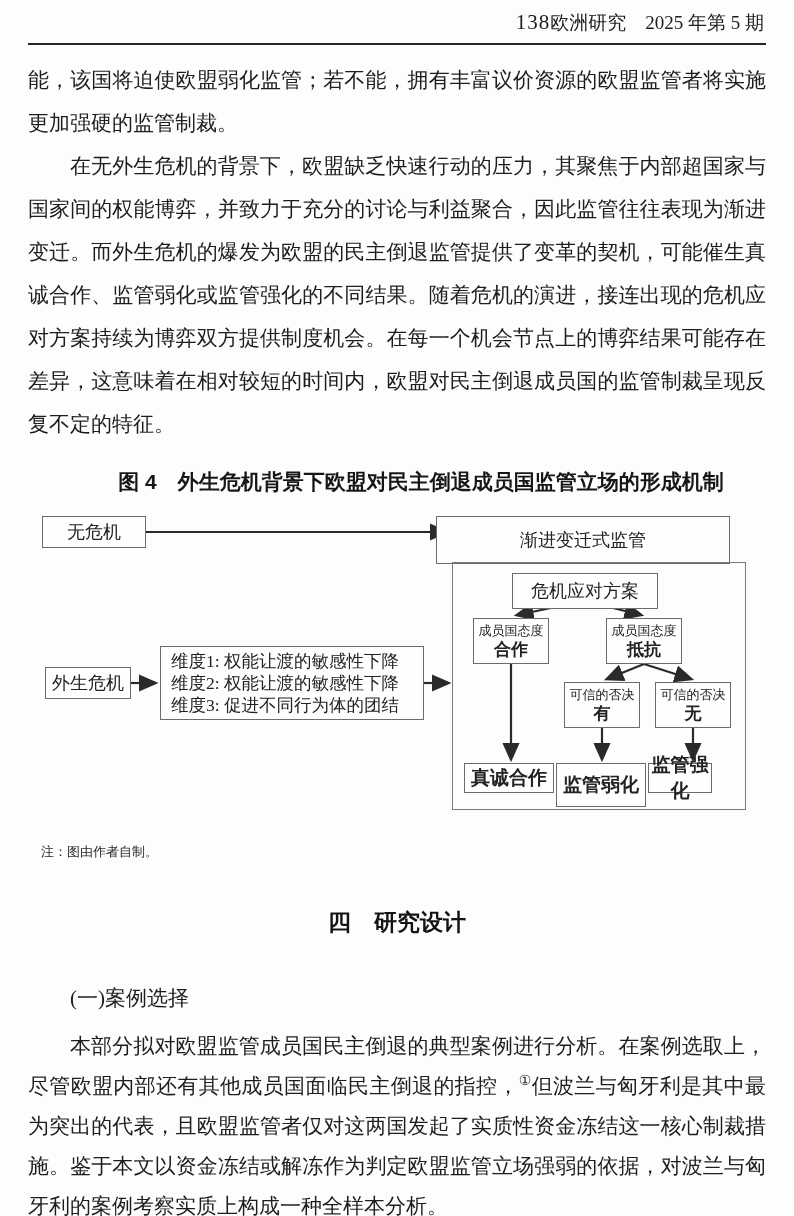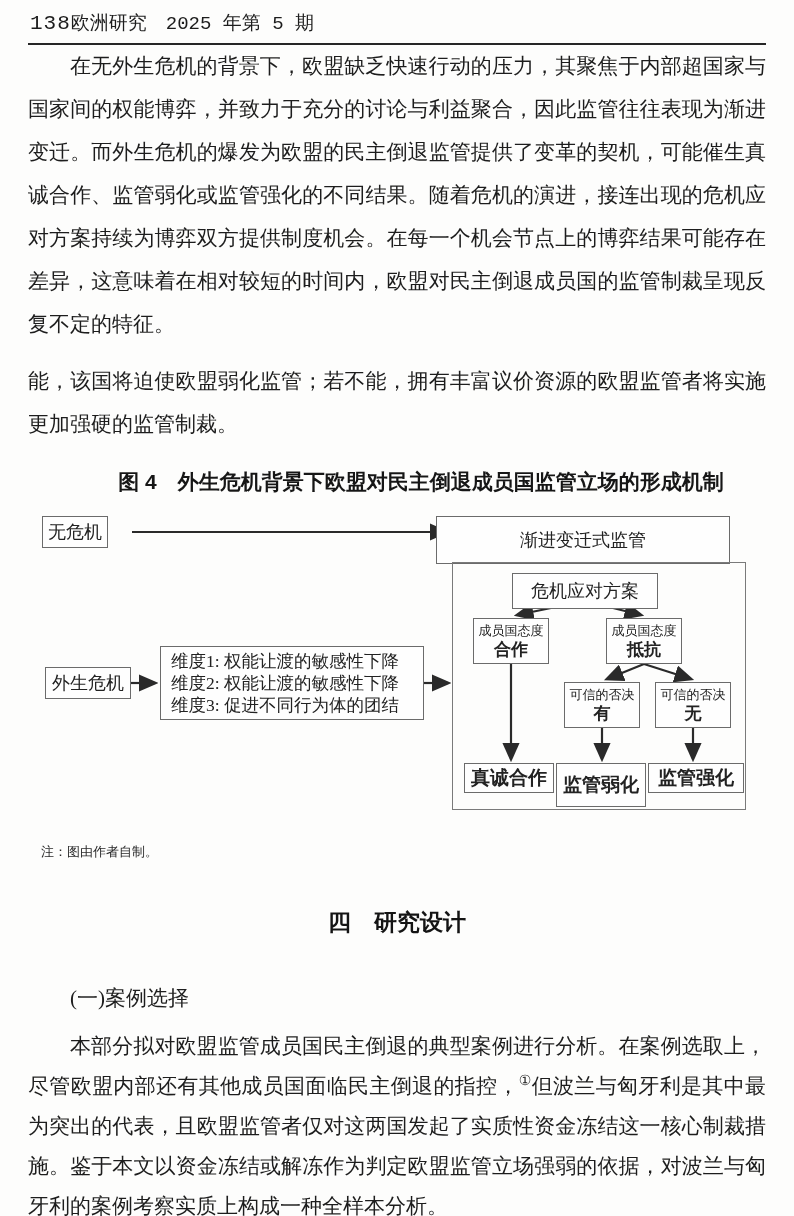--- a/index.html
+++ b/index.html
@@ -15,9 +15,8 @@
   }
   
   .header {
-    display:flex; justify-content:flex-start; align-items:baseline;
+    display:flex; justify-content:flex-end; align-items:baseline;
     padding:10px 30px 0 30px;
-    font-family:Liberation Mono, monospace;
   }
   .page-num { font-size:21px; letter-spacing:1px; }
   .journal-line { font-size:19px; }

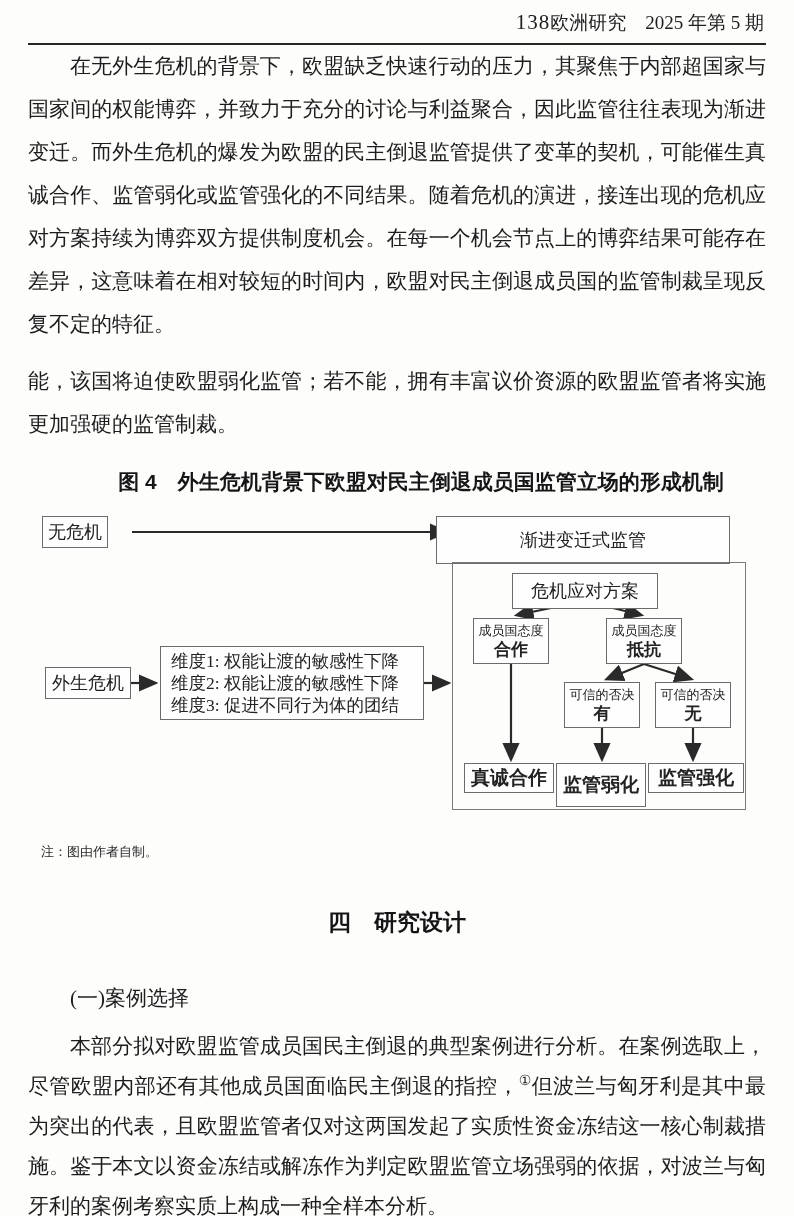--- a/index.html
+++ b/index.html
@@ -117,8 +117,8 @@
   </div>
   <div class="header-rule"></div>
 
+  <p class="body-text p-first">能，该国将迫使欧盟弱化监管；若不能，拥有丰富议价资源的欧盟监管者将实施更加强硬的监管制裁。</p>
   <p class="body-text indent">在无外生危机的背景下，欧盟缺乏快速行动的压力，其聚焦于内部超国家与国家间的权能博弈，并致力于充分的讨论与利益聚合，因此监管往往表现为渐进变迁。而外生危机的爆发为欧盟的民主倒退监管提供了变革的契机，可能催生真诚合作、监管弱化或监管强化的不同结果。随着危机的演进，接连出现的危机应对方案持续为博弈双方提供制度机会。在每一个机会节点上的博弈结果可能存在差异，这意味着在相对较短的时间内，欧盟对民主倒退成员国的监管制裁呈现反复不定的特征。</p>
-  <p class="body-text p-first">能，该国将迫使欧盟弱化监管；若不能，拥有丰富议价资源的欧盟监管者将实施更加强硬的监管制裁。</p>
 
   <div class="fig-caption">图 4　外生危机背景下欧盟对民主倒退成员国监管立场的形成机制</div>
 

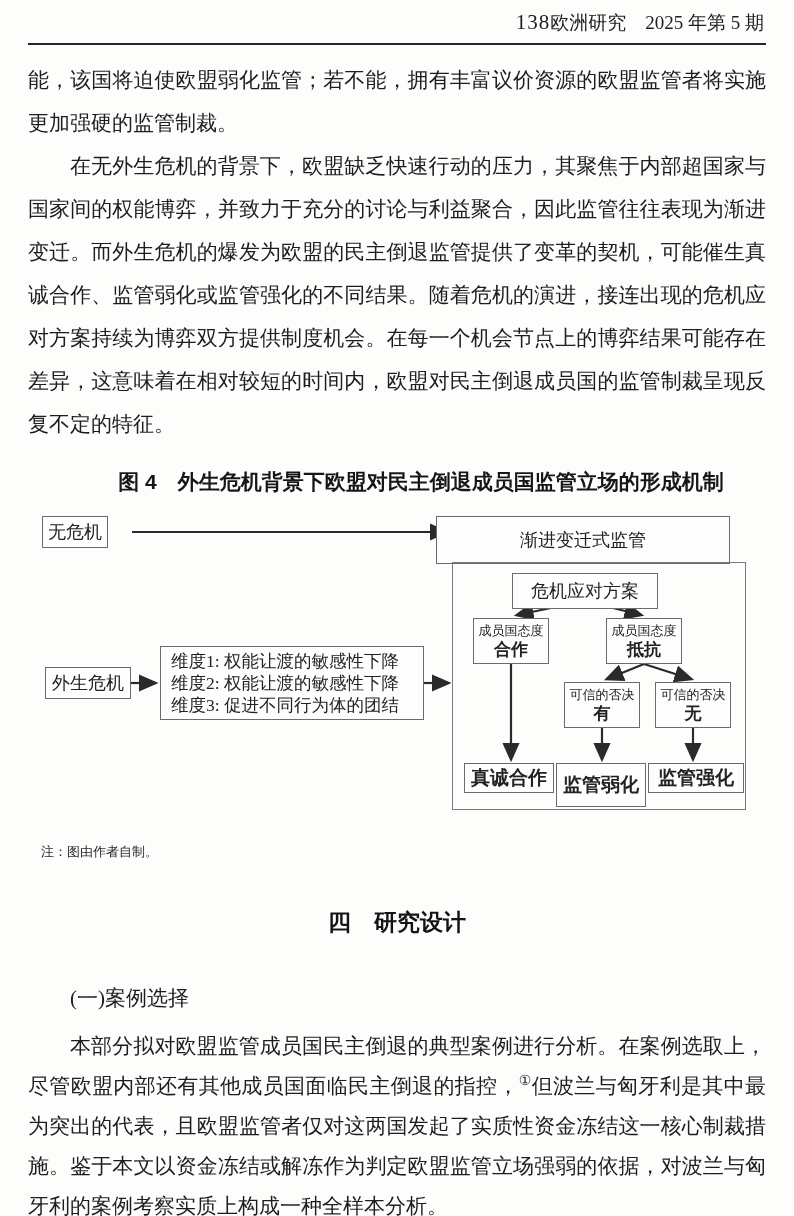--- a/index.html
+++ b/index.html
@@ -144,7 +144,7 @@
       </g>
     </svg>
 
-    <div class="node" style="left:42px; top:11px; width:66px; height:32px;">
+    <div class="node" style="left:42px; top:11px; width:104px; height:32px;">
       <span>无危机</span>
     </div>
     <div class="node" style="left:436px; top:11px; width:294px; height:48px;">

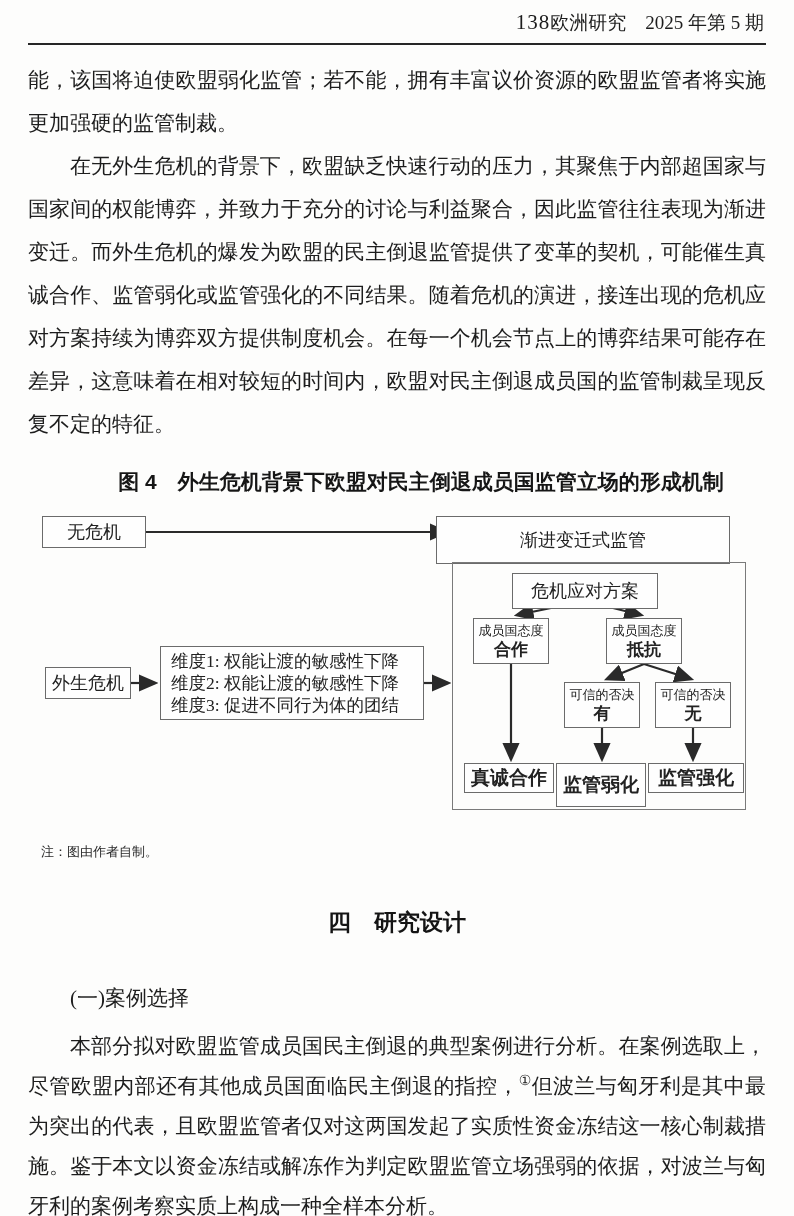--- a/index.html
+++ b/index.html
@@ -181,7 +181,7 @@
     <div class="node outcome" style="left:556px; top:258px; width:90px; height:44px;">
       <span>监管弱化</span>
     </div>
-    <div class="node outcome" style="left:648px; top:258px; width:96px; height:30px;">
+    <div class="node outcome" style="left:648px; top:258px; width:64px; height:30px;">
       <span>监管强化</span>
     </div>
 

